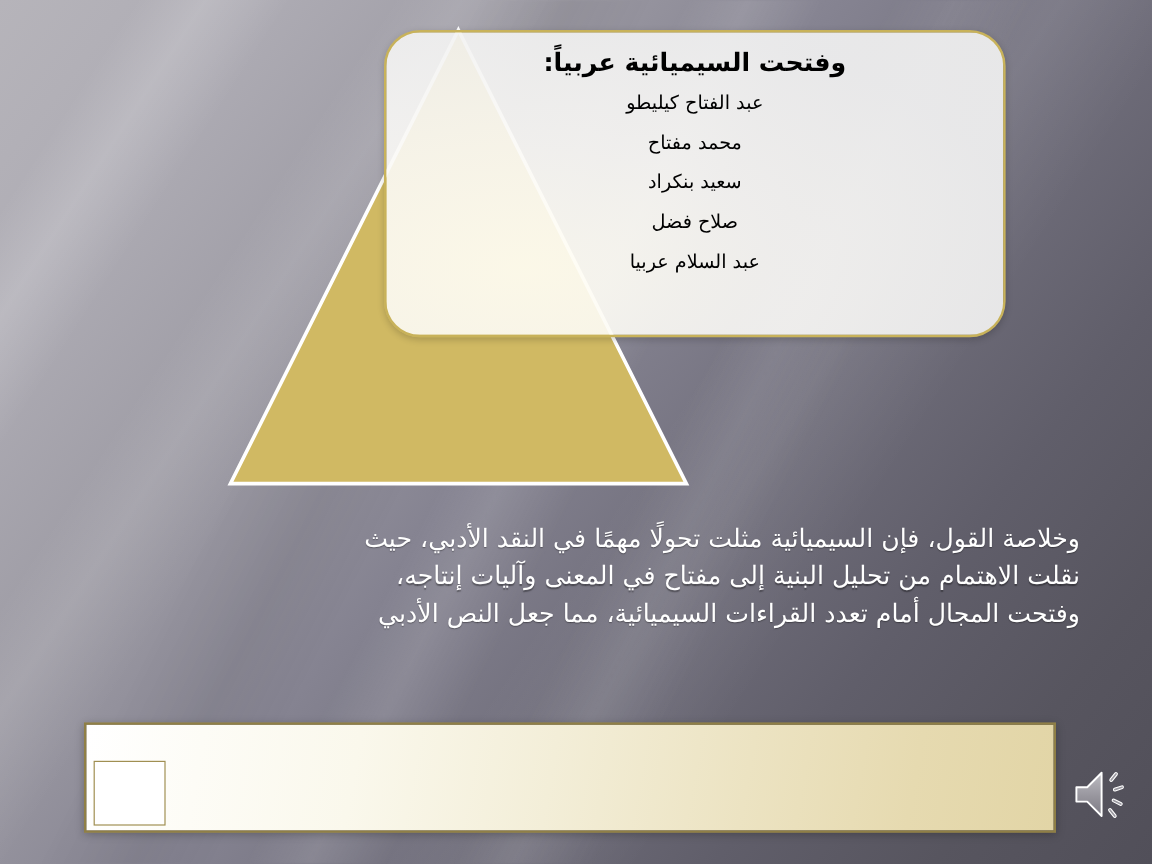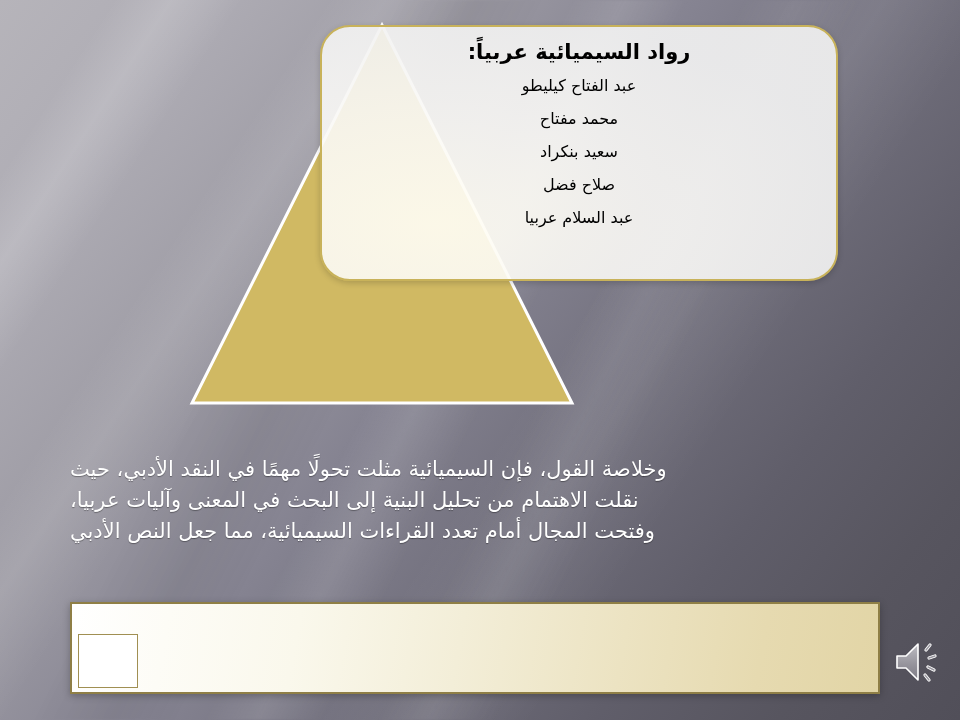--- a/index.html
+++ b/index.html
@@ -165,7 +165,7 @@
   </svg>
 
   <div class="card">
-    <div class="card-line title">رواد السيميائية عربياً:</div>
+    <div class="card-line title">وفتحت السيميائية عربياً:</div>
     <div class="card-line">عبد الفتاح كيليطو</div>
     <div class="card-line">محمد مفتاح</div>
     <div class="card-line">سعيد بنكراد</div>

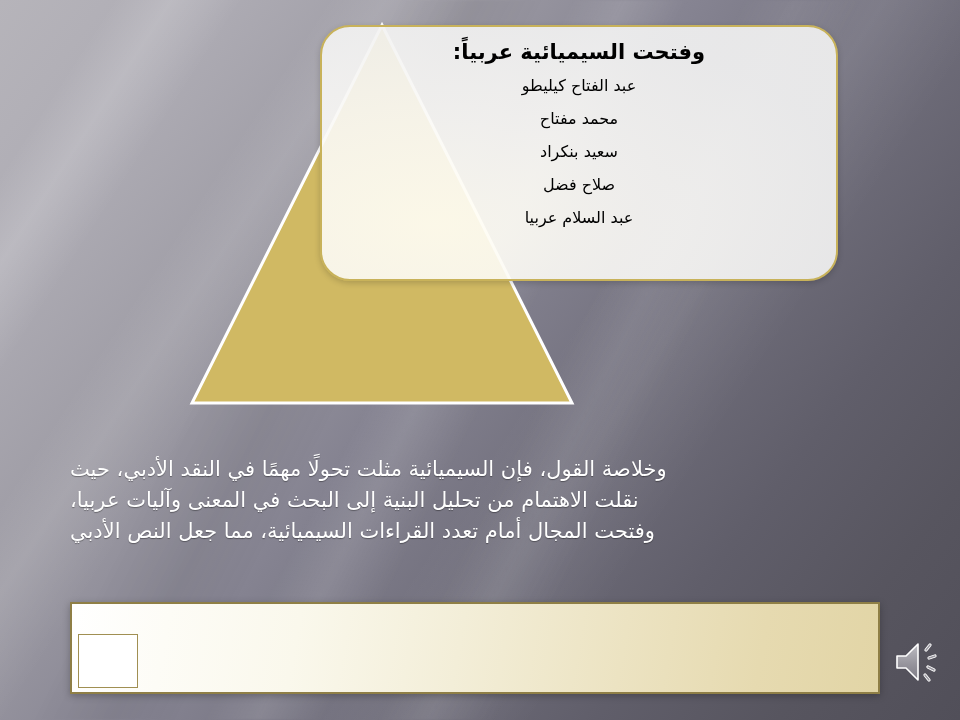--- a/index.html
+++ b/index.html
@@ -99,9 +99,9 @@
   .body-text {
     position: absolute;
     left: 70px;
-    top: 454px;
+    top: 434px;
     width: 830px;
-    text-align: left;
+    text-align: right;
     direction: rtl;
     color: #ffffff;
     font-family: "DejaVu Sans", "Liberation Sans", sans-serif;

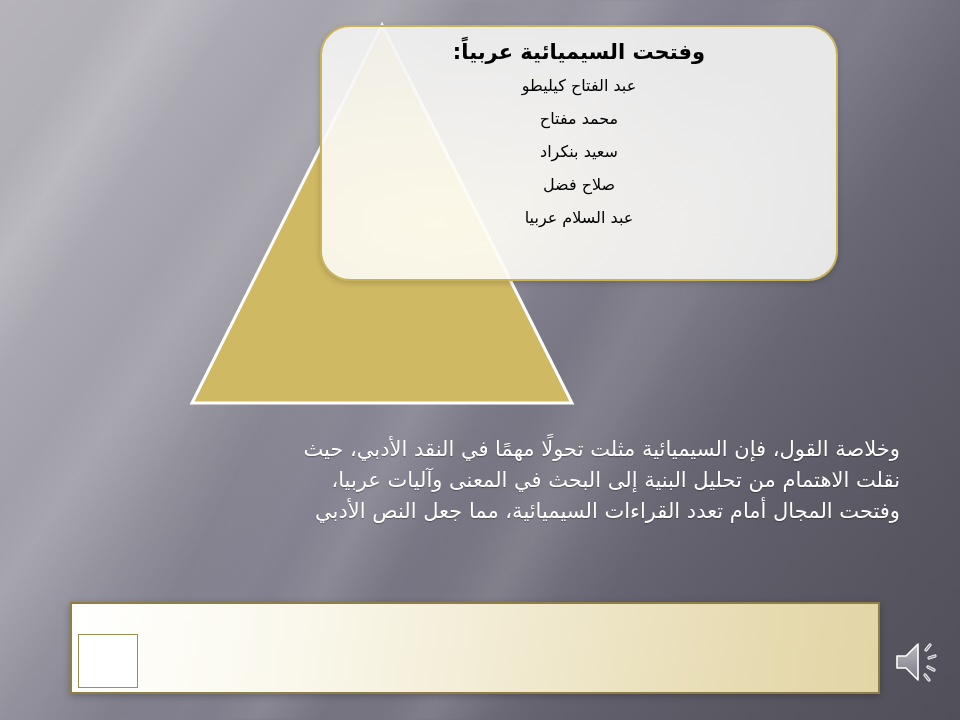--- a/index.html
+++ b/index.html
@@ -175,7 +175,7 @@
 
   <div class="body-text">
     <span class="ln">وخلاصة القول، فإن السيميائية مثلت تحولًا مهمًا في النقد الأدبي، حيث</span>
-    <span class="ln">نقلت الاهتمام من تحليل البنية إلى البحث في المعنى وآليات عربيا،</span>
+    <span class="ln">نقلت الاهتمام من تحليل البنية إلى مفتاح في المعنى وآليات إنتاجه،</span>
     <span class="ln">وفتحت المجال أمام تعدد القراءات السيميائية، مما جعل النص الأدبي</span>
   </div>
 

